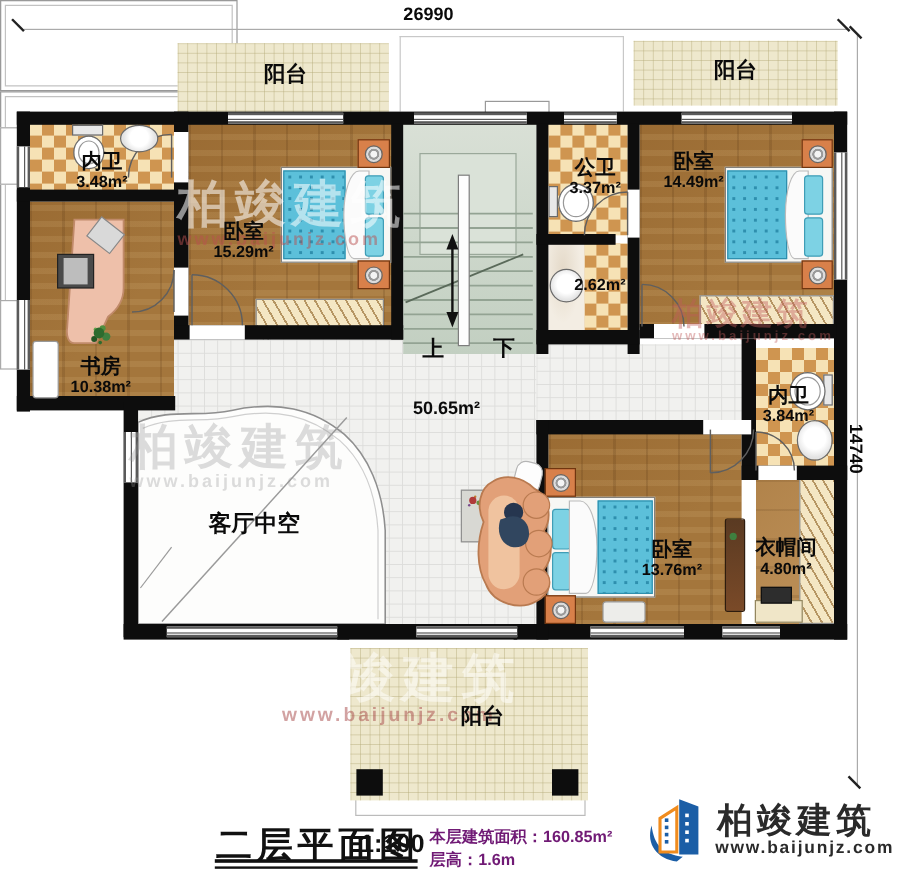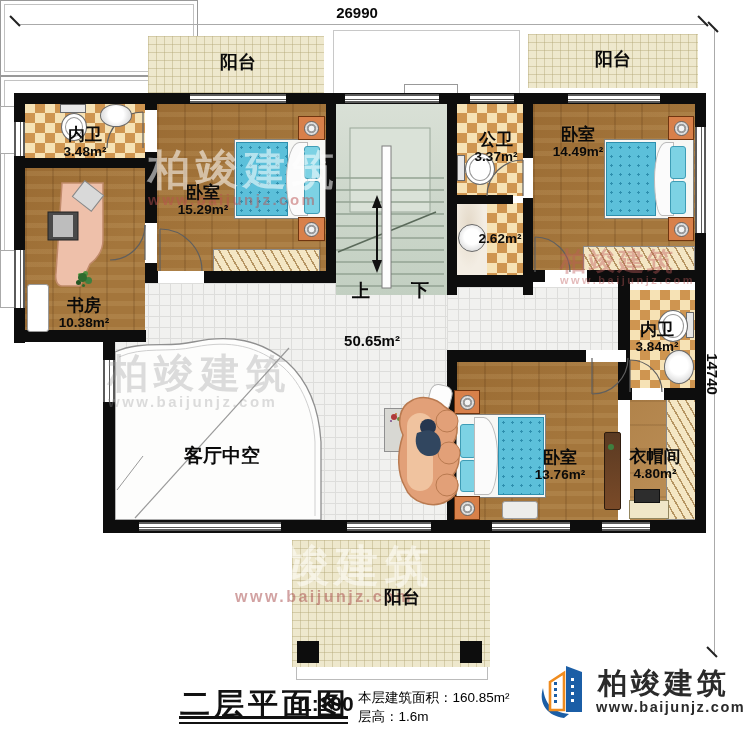--- a/index.html
+++ b/index.html
@@ -300,7 +300,7 @@
       <div class="ra">3.84m²</div>
     </div>
   <div class="lbl" style="left:372px;top:341px;"><span class="ra" style="font-size:15px;">50.65m²</span></div>
-  <div class="lbl" style="left:222px;top:437px;margin-top:19px;"><span class="rn2" style="font-size:19px;">客厅中空</span></div>
+  <div class="lbl" style="left:212px;top:437px;"><span class="rn2" style="font-size:19px;">客厅中空</span></div>
   <div class="lbl" style="left:560px;top:465px;">
     <div class="rn">卧室</div>
       <div class="ra">13.76m²</div>

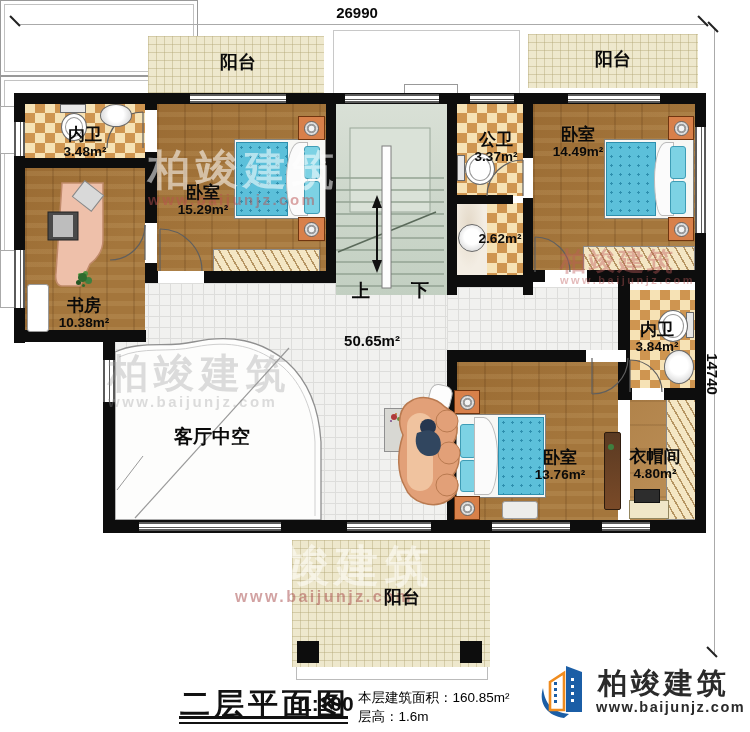--- a/index.html
+++ b/index.html
@@ -40,7 +40,7 @@
   .roofline{position:absolute;border:1px solid #c8c8c8;background:transparent;}
   #titleblock .tb-title{font-size:30px;font-weight:bold;letter-spacing:4px;color:#111;}
   #titleblock .tb-scale{font-size:21px;font-weight:bold;color:#111;}
-  .tb-small{font-size:13.5px;font-weight:normal;color:#000000;}
+  .tb-small{font-size:13.5px;font-weight:bold;color:#701a75;}
   .brand-name{font-size:29px;font-weight:bold;letter-spacing:4px;color:#2a2a2a;}
   .brand-url{font-size:14.5px;font-weight:bold;letter-spacing:1.5px;color:#2a2a2a;}
 </style>

